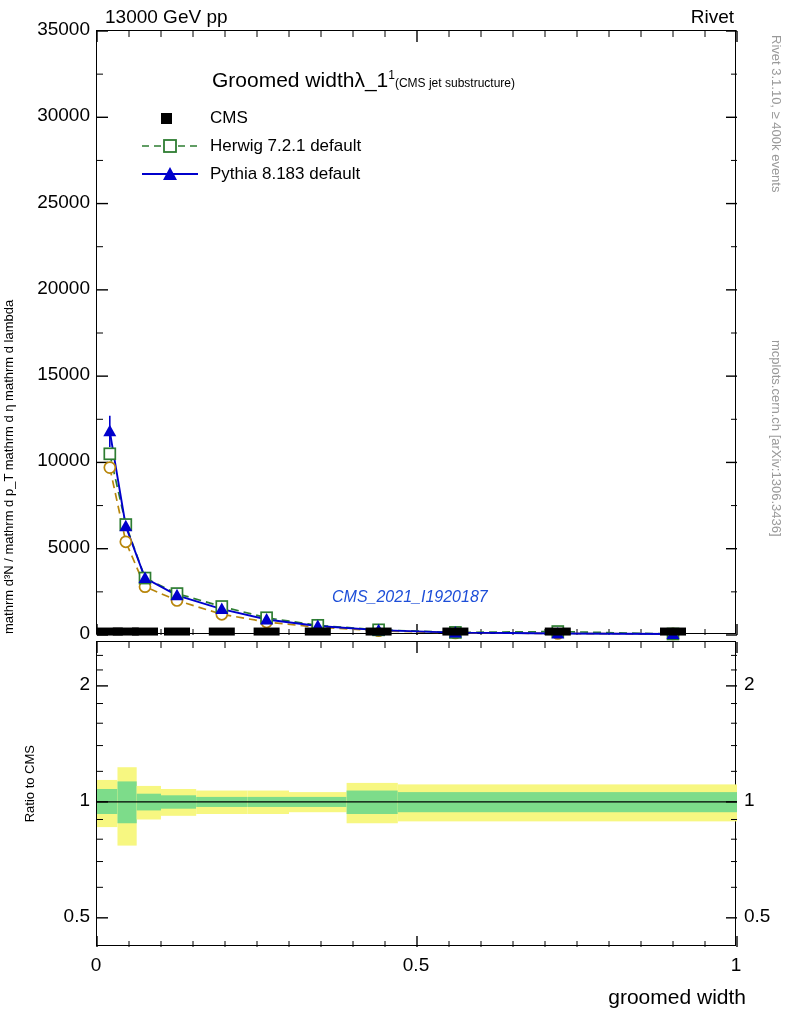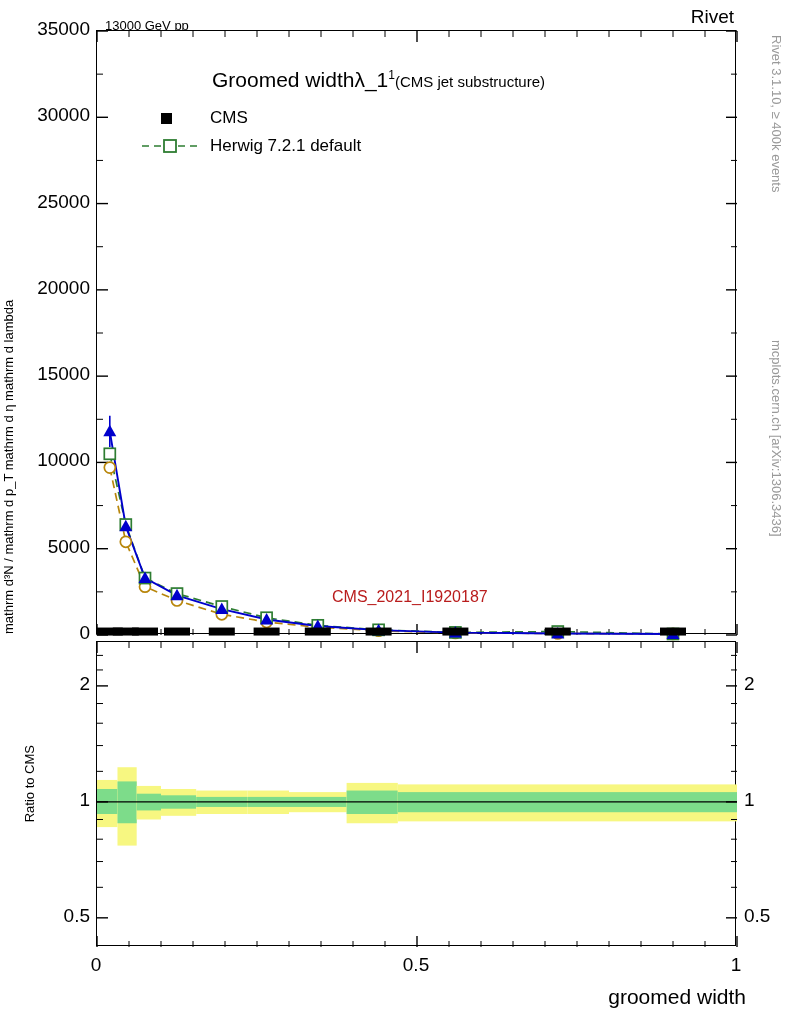--- a/index.html
+++ b/index.html
@@ -9,7 +9,7 @@
   .txt{position:absolute;white-space:nowrap;}
 
   
-  .hdr-left{left:105px;top:18px;font-size:13px;}
+  .hdr-left{left:105px;top:6px;font-size:19px;}
   .hdr-right{right:52px;top:6px;font-size:19px;}
 
   

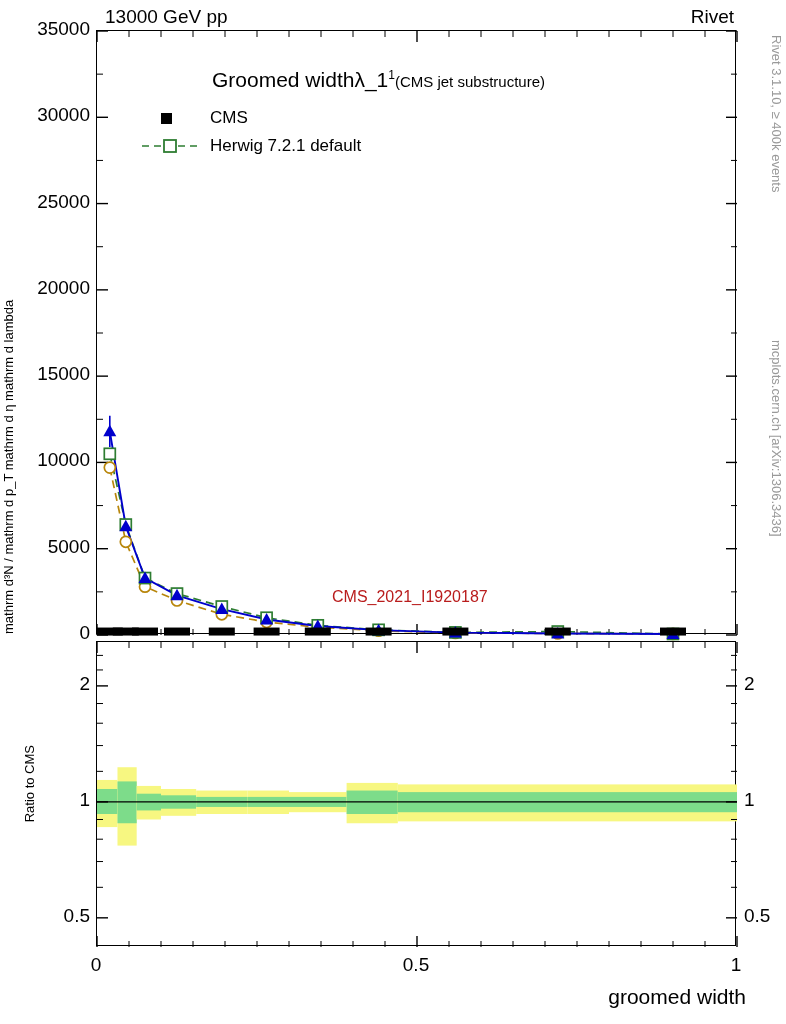--- a/index.html
+++ b/index.html
@@ -27,7 +27,7 @@
 
   
   .maintitle{left:212px;top:68px;font-size:21px;}
-  .maintitle .sub{font-size:15px;}
+  .maintitle .sub{font-size:12px;}
   .sup{font-size:12px;vertical-align:super;}
 
   

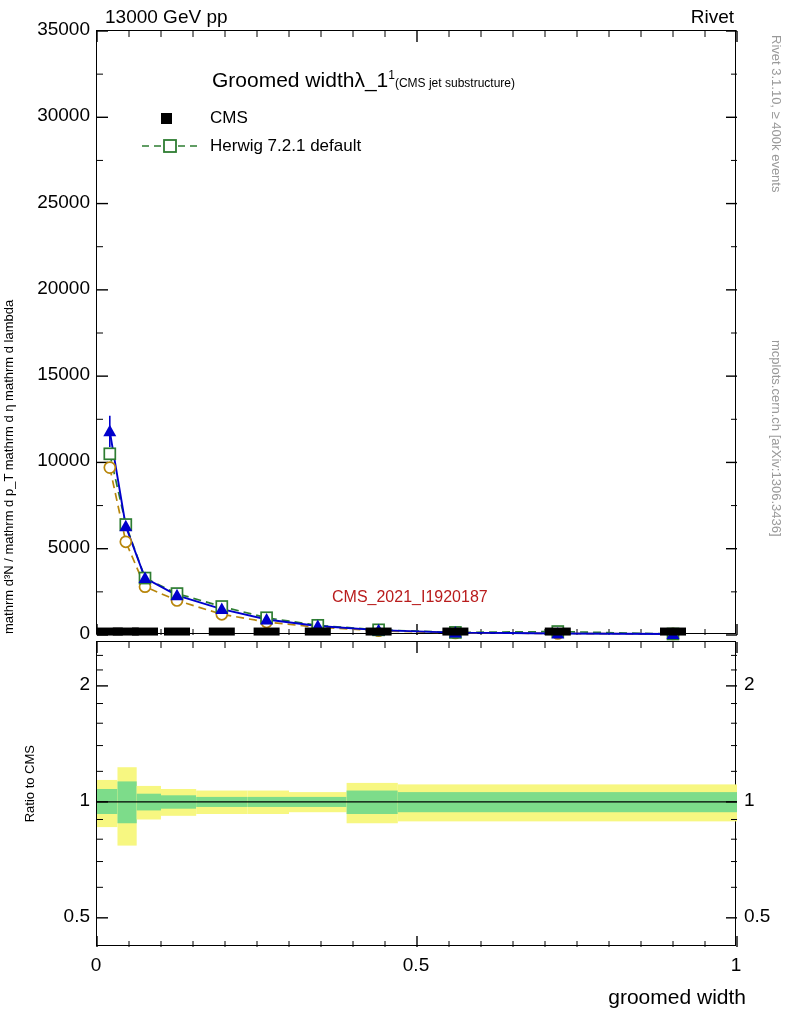--- a/index.html
+++ b/index.html
@@ -216,6 +216,15 @@
     </span>
     <span class="lbl">Herwig 7.2.1 default</span>
   </div>
+  <div class="row">
+    <span class="marker">
+      <svg width="60" height="20">
+        <line x1="2" y1="10" x2="58" y2="10" stroke="#0000cc" stroke-width="1.8"></line>
+        <polygon points="30,3 37,16 23,16" fill="#0000cc"></polygon>
+      </svg>
+    </span>
+    <span class="lbl">Pythia 8.183 default</span>
+  </div>
 </div>
 
 <div id="ratioframe">

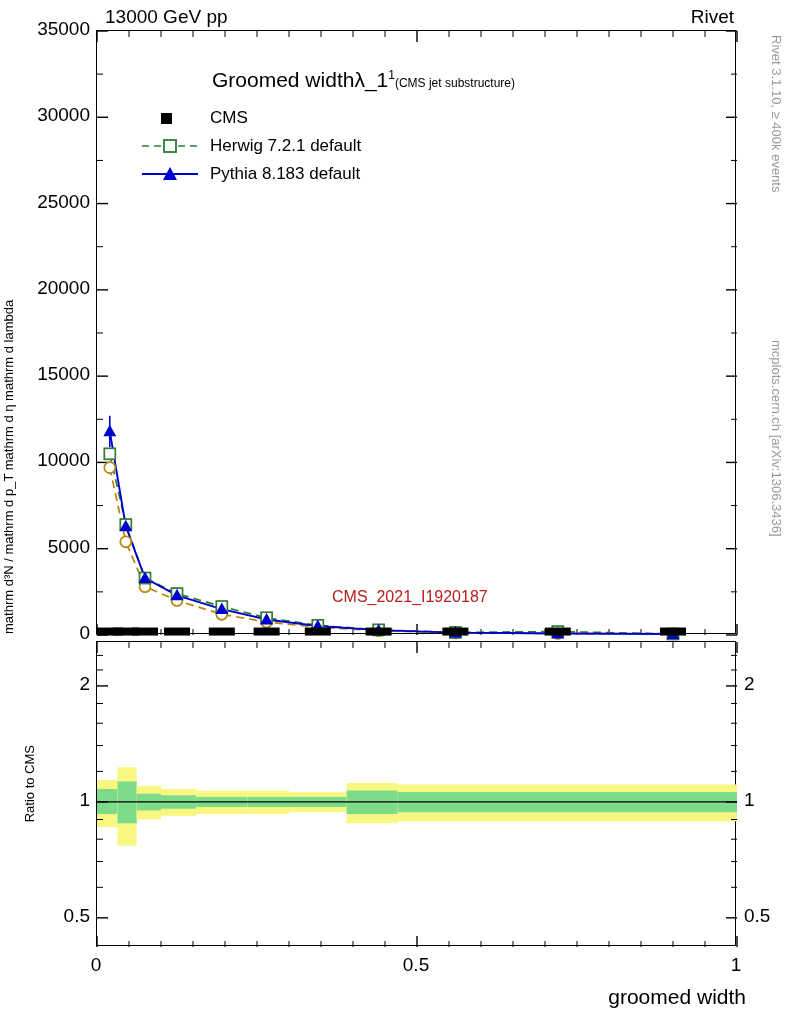--- a/index.html
+++ b/index.html
@@ -48,7 +48,7 @@
   #legend .lbl{}
 
   
-  .watermark{left:332px;top:588px;font-size:16px;color:#b91c1c;}
+  .watermark{left:332px;top:588px;font-size:16px;color:#1d4ed8;font-style:italic;}
 
   
   .xtitle{right:40px;top:985px;font-size:21px;}

